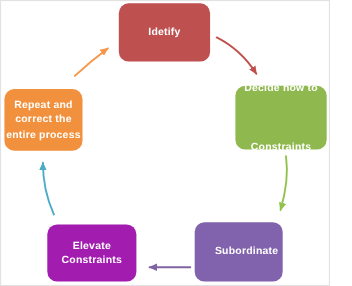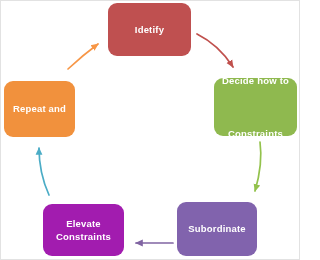--- a/index.html
+++ b/index.html
@@ -107,6 +107,7 @@
 
   <div class="node" id="node-repeat" style="background: rgb(241, 145, 61);">
     <span class="line">Repeat and</span>
+    <span class="line">correct the</span>
   </div>
 
 </div>

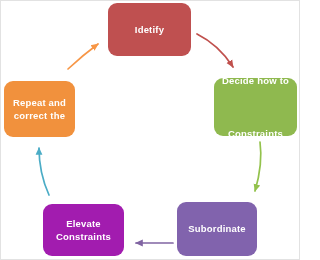--- a/index.html
+++ b/index.html
@@ -108,6 +108,7 @@
   <div class="node" id="node-repeat" style="background: rgb(241, 145, 61);">
     <span class="line">Repeat and</span>
     <span class="line">correct the</span>
+    <span class="line">entire process</span>
   </div>
 
 </div>

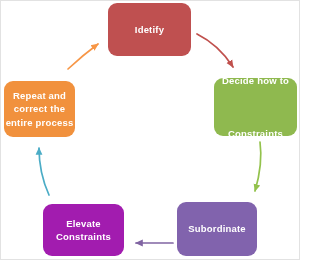--- a/index.html
+++ b/index.html
@@ -96,7 +96,7 @@
     <span class="line">Constraints</span>
   </div>
 
-  <div class="node" id="node-subordinate" style="background: rgb(129, 99, 173);">
+  <div class="node" id="node-subordinate" style="background: rgb(129, 99, 173); align-items: flex-end;">
     <span class="line">Subordinate</span>
   </div>
 

